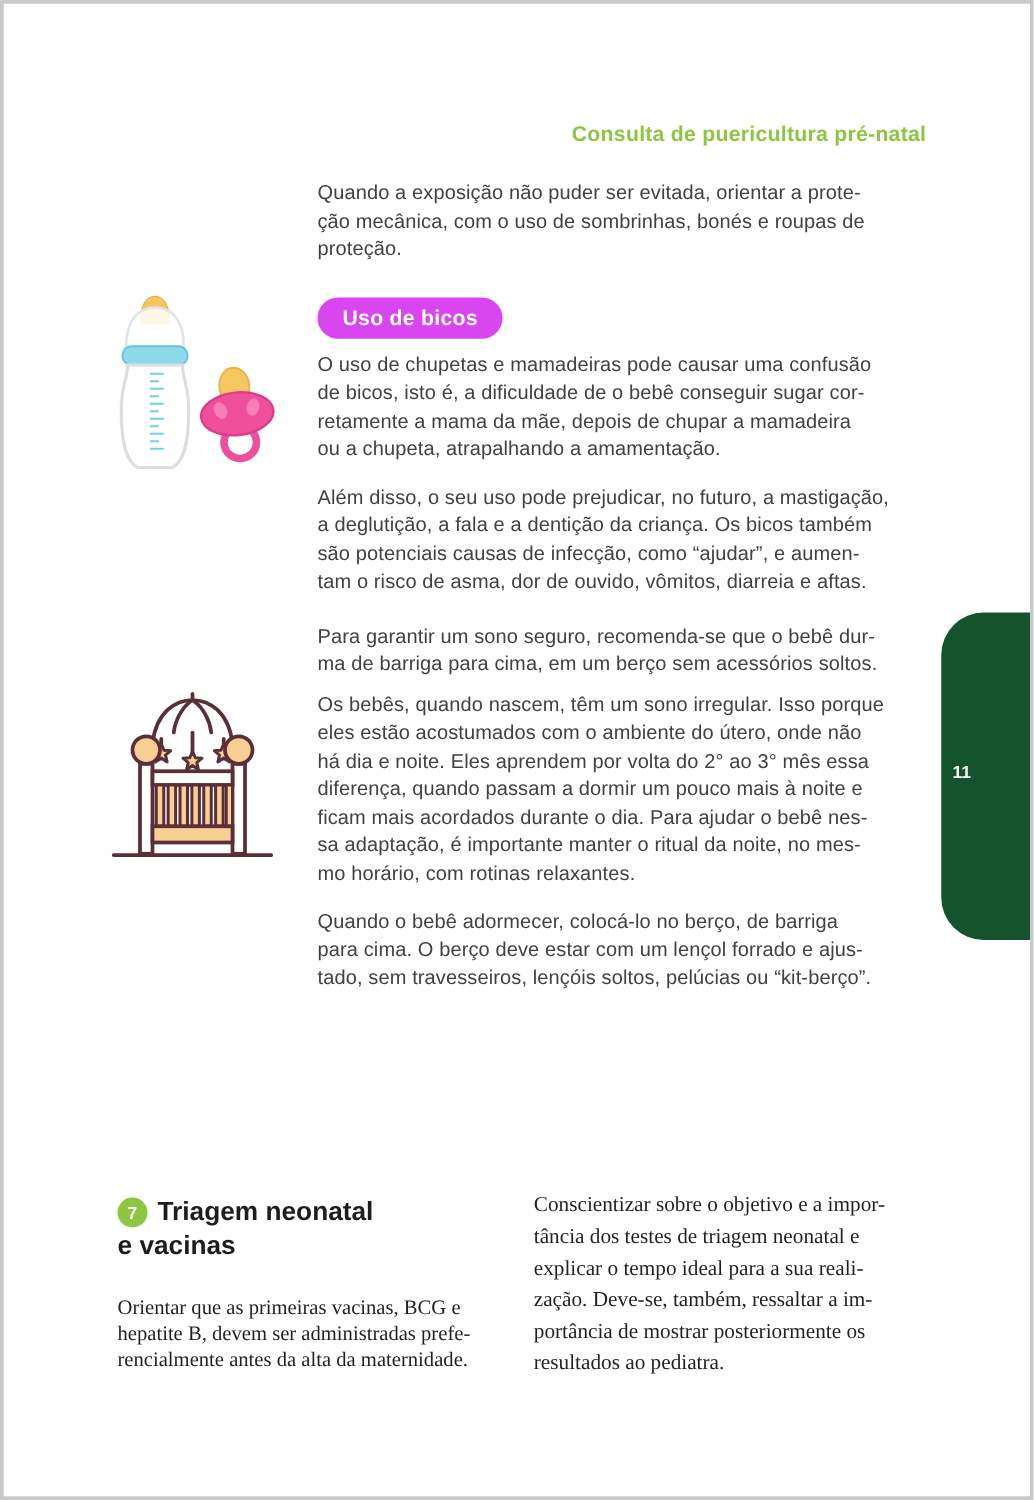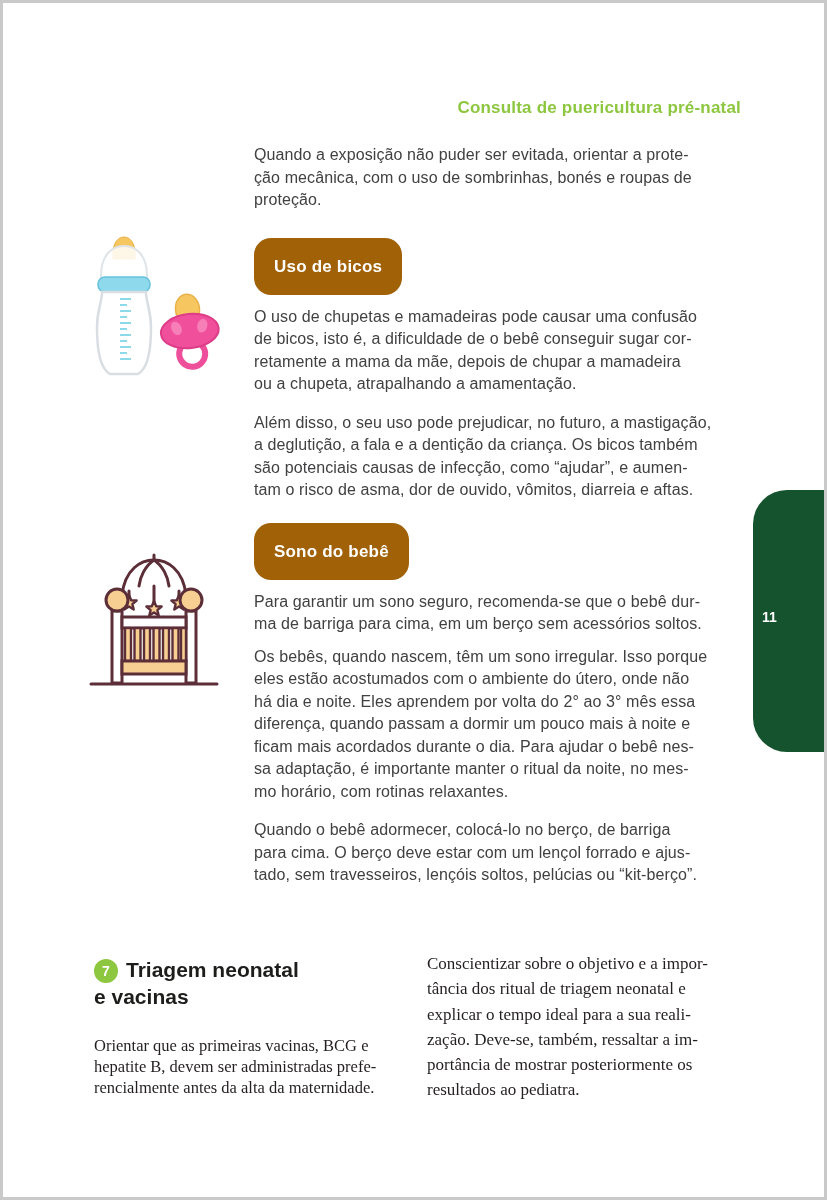--- a/index.html
+++ b/index.html
@@ -37,10 +37,10 @@
   .mb-10{margin-bottom:10px;}
   .pill{
     display:inline-block;
-    background:#a16207;color:#ffffff;
+    background:#d946ef;color:#ffffff;
     font-size:17px;font-weight:bold;
     line-height:33px;height:33px;
-    padding:12px 20px;border-radius:17px;
+    padding:0 20px;border-radius:17px;
     letter-spacing:.2px;
   }
   

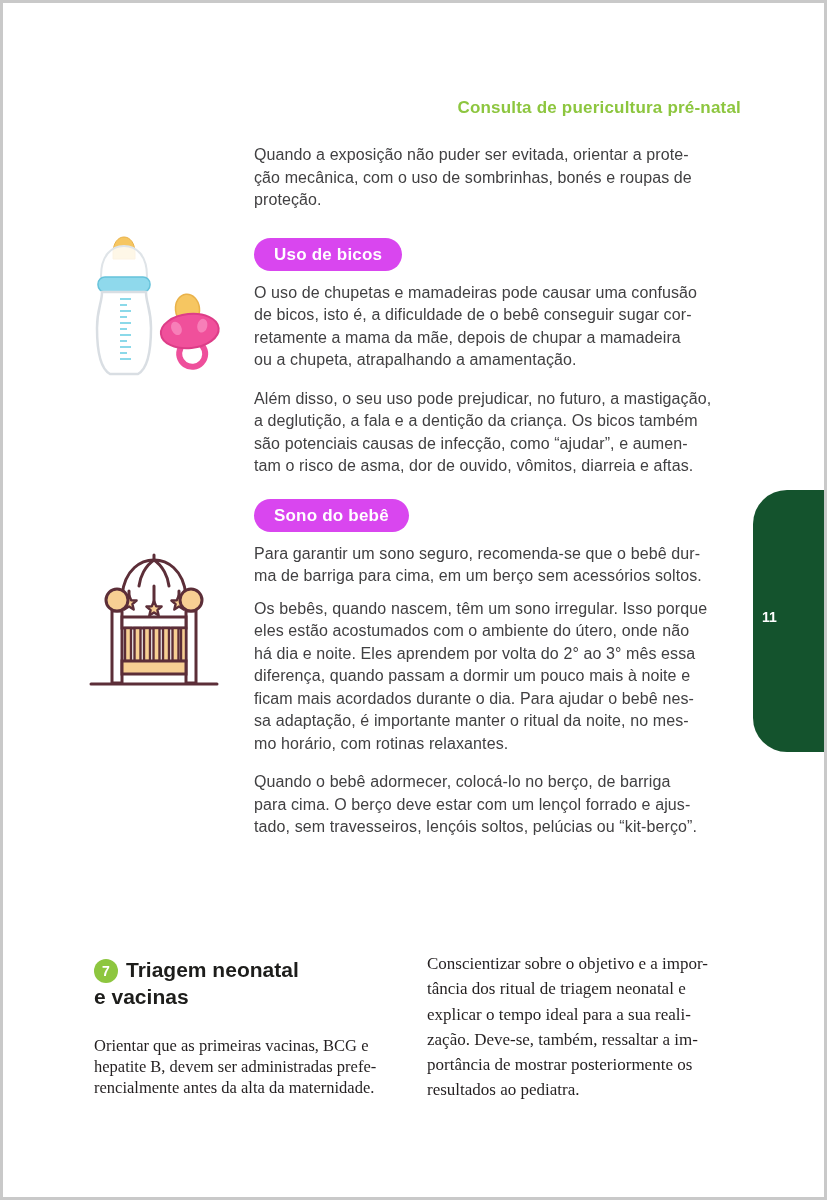--- a/index.html
+++ b/index.html
@@ -111,9 +111,6 @@
 são potenciais causas de infecção, como “ajudar”, e aumen-
 tam o risco de asma, dor de ouvido, vômitos, diarreia e aftas.</p>
 
-    <div class="mb-11">
-      <span class="pill">Sono do bebê</span>
-    </div>
     <p class="body mb-10">Para garantir um sono seguro, recomenda-se que o bebê dur-
 ma de barriga para cima, em um berço sem acessórios soltos.</p>
     <p class="body mb-16">Os bebês, quando nascem, têm um sono irregular. Isso porque

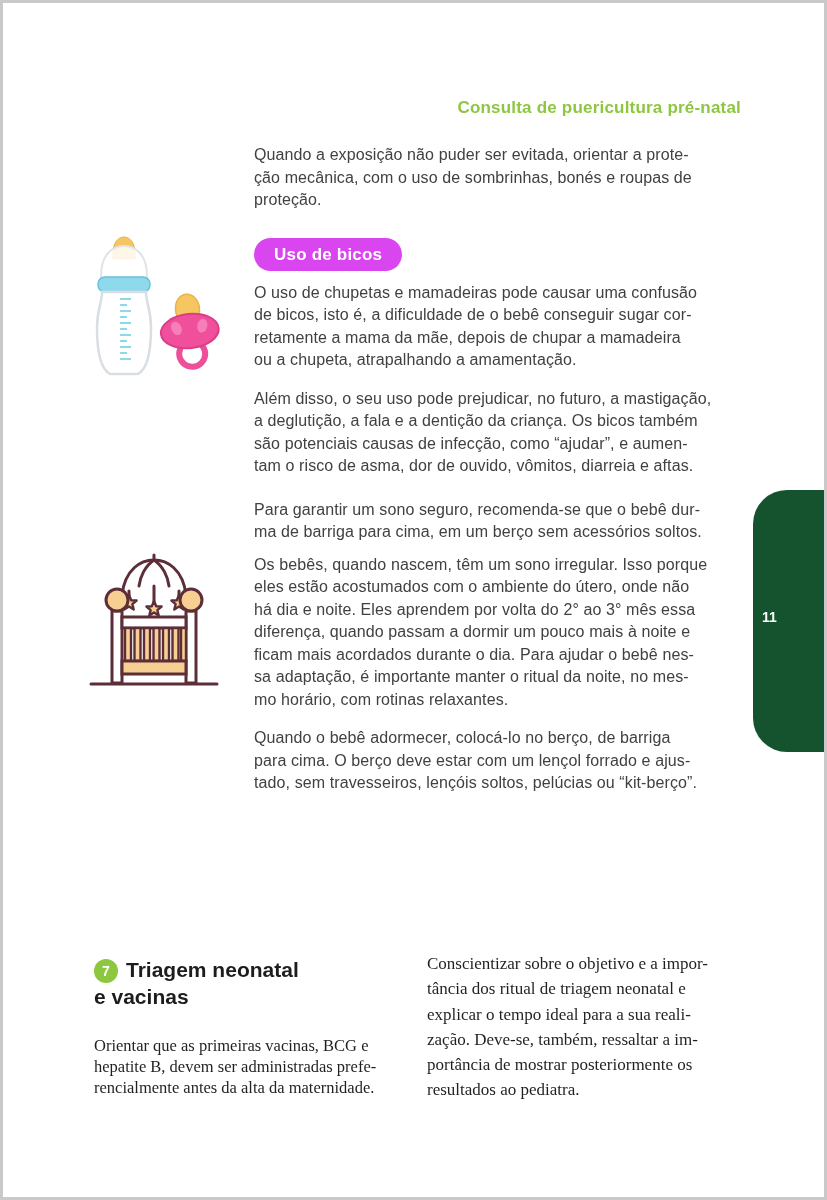--- a/index.html
+++ b/index.html
@@ -214,7 +214,7 @@
 
   <div class="topic-right">
     <p class="serif-text"><span>Conscientizar sobre o objetivo e a impor-
-tância dos ritual de </span><b>triagem neonatal</b><span> e
+tância dos testes de </span><b>triagem neonatal</b><span> e
 explicar o tempo ideal para a sua reali-
 zação. Deve-se, também, ressaltar a im-
 portância de mostrar posteriormente os

